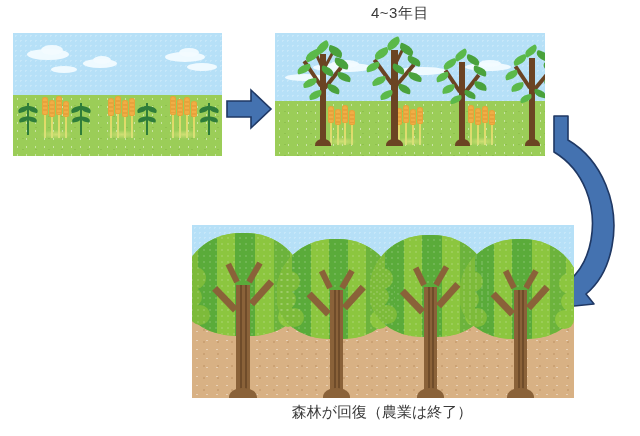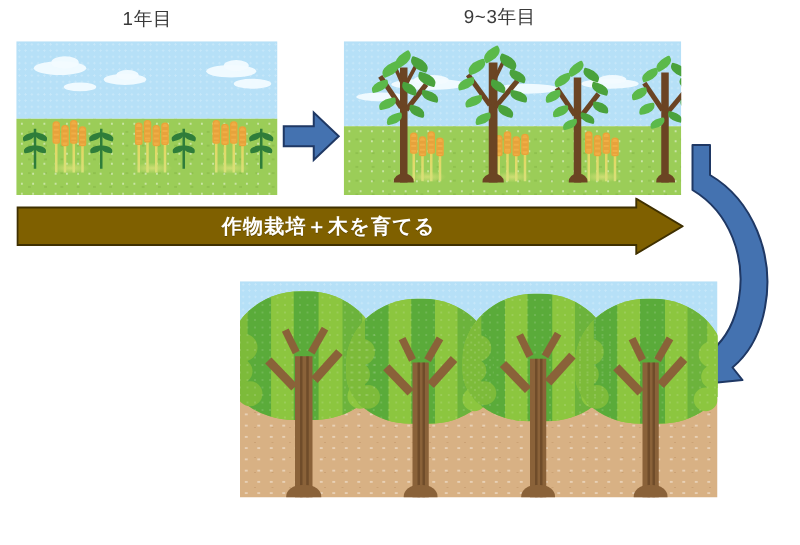--- a/index.html
+++ b/index.html
@@ -181,7 +181,6 @@
 
 <div class="stage">
 
-  <div class="label" style="left:68px;top:6px;width:100px;">1年目</div>
 
   <div class="panel" style="left:13px;top:33px;width:209px;height:123px;">
     <div class="sky" style="height:62px;"></div>

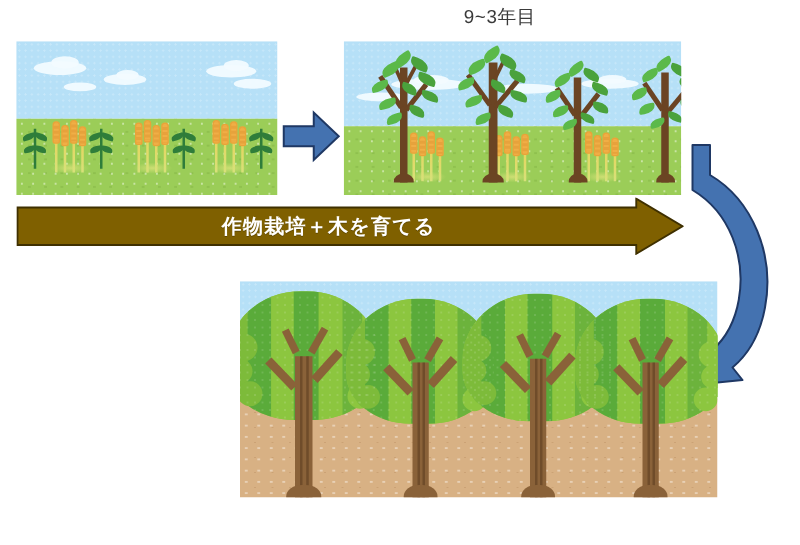--- a/index.html
+++ b/index.html
@@ -265,7 +265,7 @@
     </svg>
   </div>
 
-  <div class="label" style="left:340px;top:4px;width:120px;">9~3年目</div>
+  <div class="label" style="left:340px;top:4px;width:120px;">4~3年目</div>
 
   <div class="panel" style="left:275px;top:33px;width:270px;height:123px;">
     <div class="sky" style="height:68px;"></div>

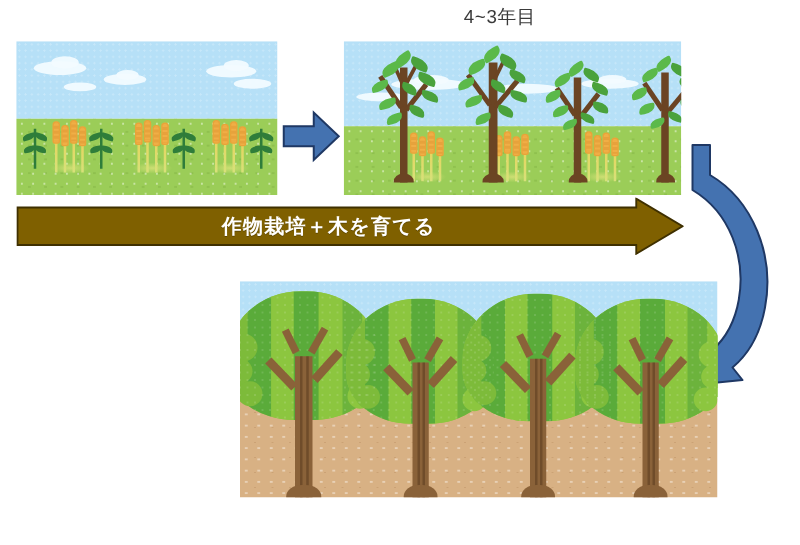--- a/index.html
+++ b/index.html
@@ -382,12 +382,6 @@
     </div>
   </div>
 
-  <div class="brown-arrow" style="left:13px;top:158px;width:534px;height:46px;">
-    <svg width="534" height="46" viewBox="0 0 534 46" style="position:absolute;left:0;top:0;">
-      <polygon points="1,8 496,8 496,1 533,23 496,45 496,38 1,38" fill="#7f6000" stroke="#3f3000" stroke-width="1.5" stroke-linejoin="miter"></polygon>
-    </svg>
-    <div class="atext">作物栽培＋木を育てる</div>
-  </div>
 
   <div class="curved-arrow" style="left:550px;top:108px;width:90px;height:210px;">
     <svg width="90" height="210" viewBox="0 0 90 210">

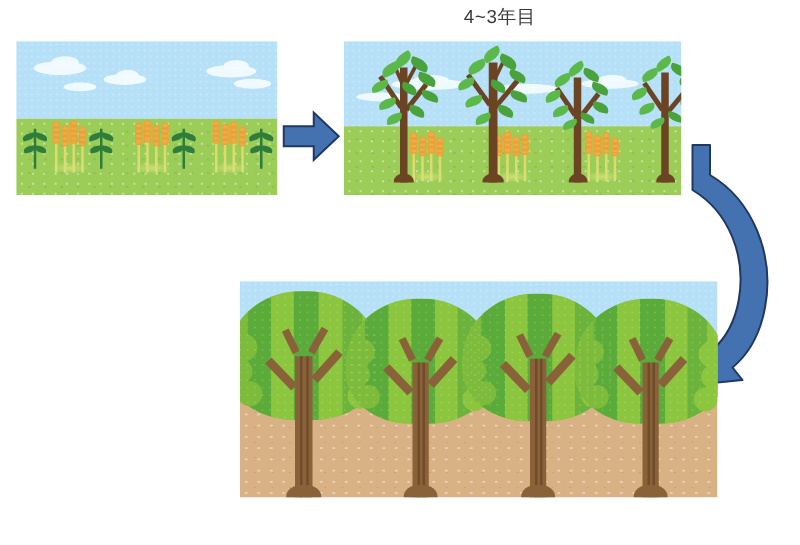--- a/index.html
+++ b/index.html
@@ -518,6 +518,7 @@
     </div>
   </div>
 
+  <div class="caption" style="left:222px;top:403px;width:320px;">森林が回復（農業は終了）</div>
 
 </div>
 

